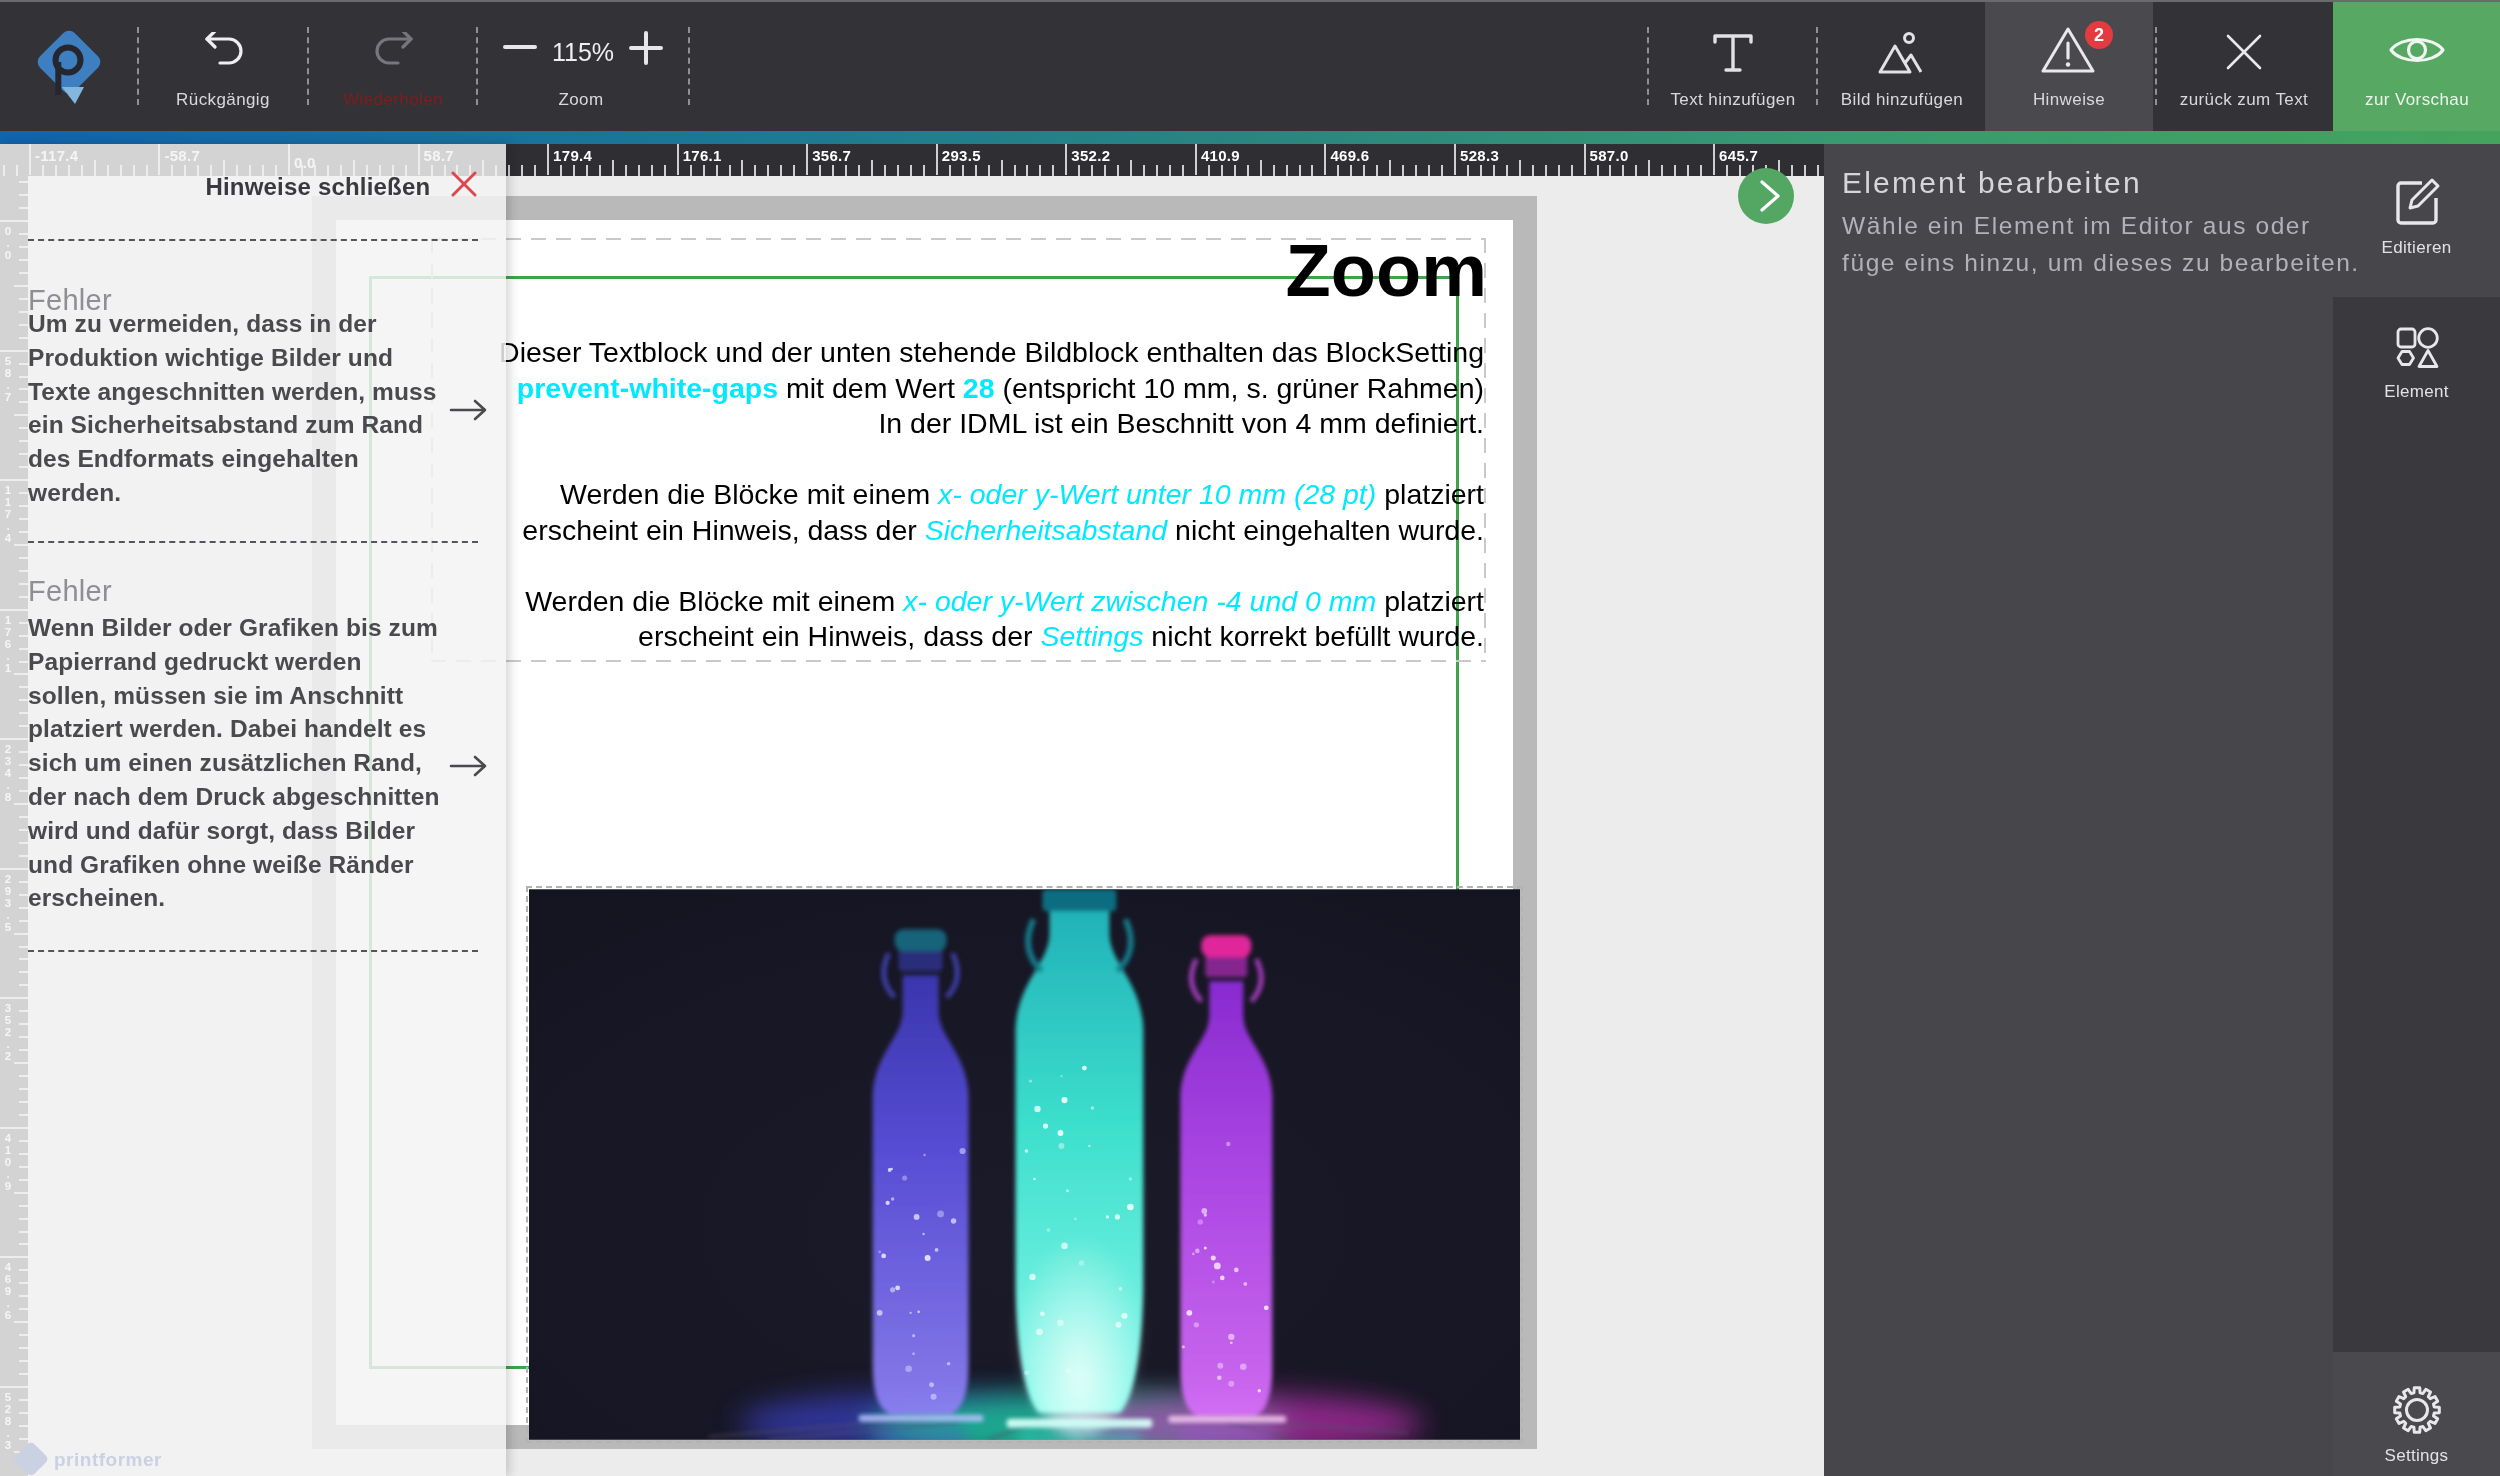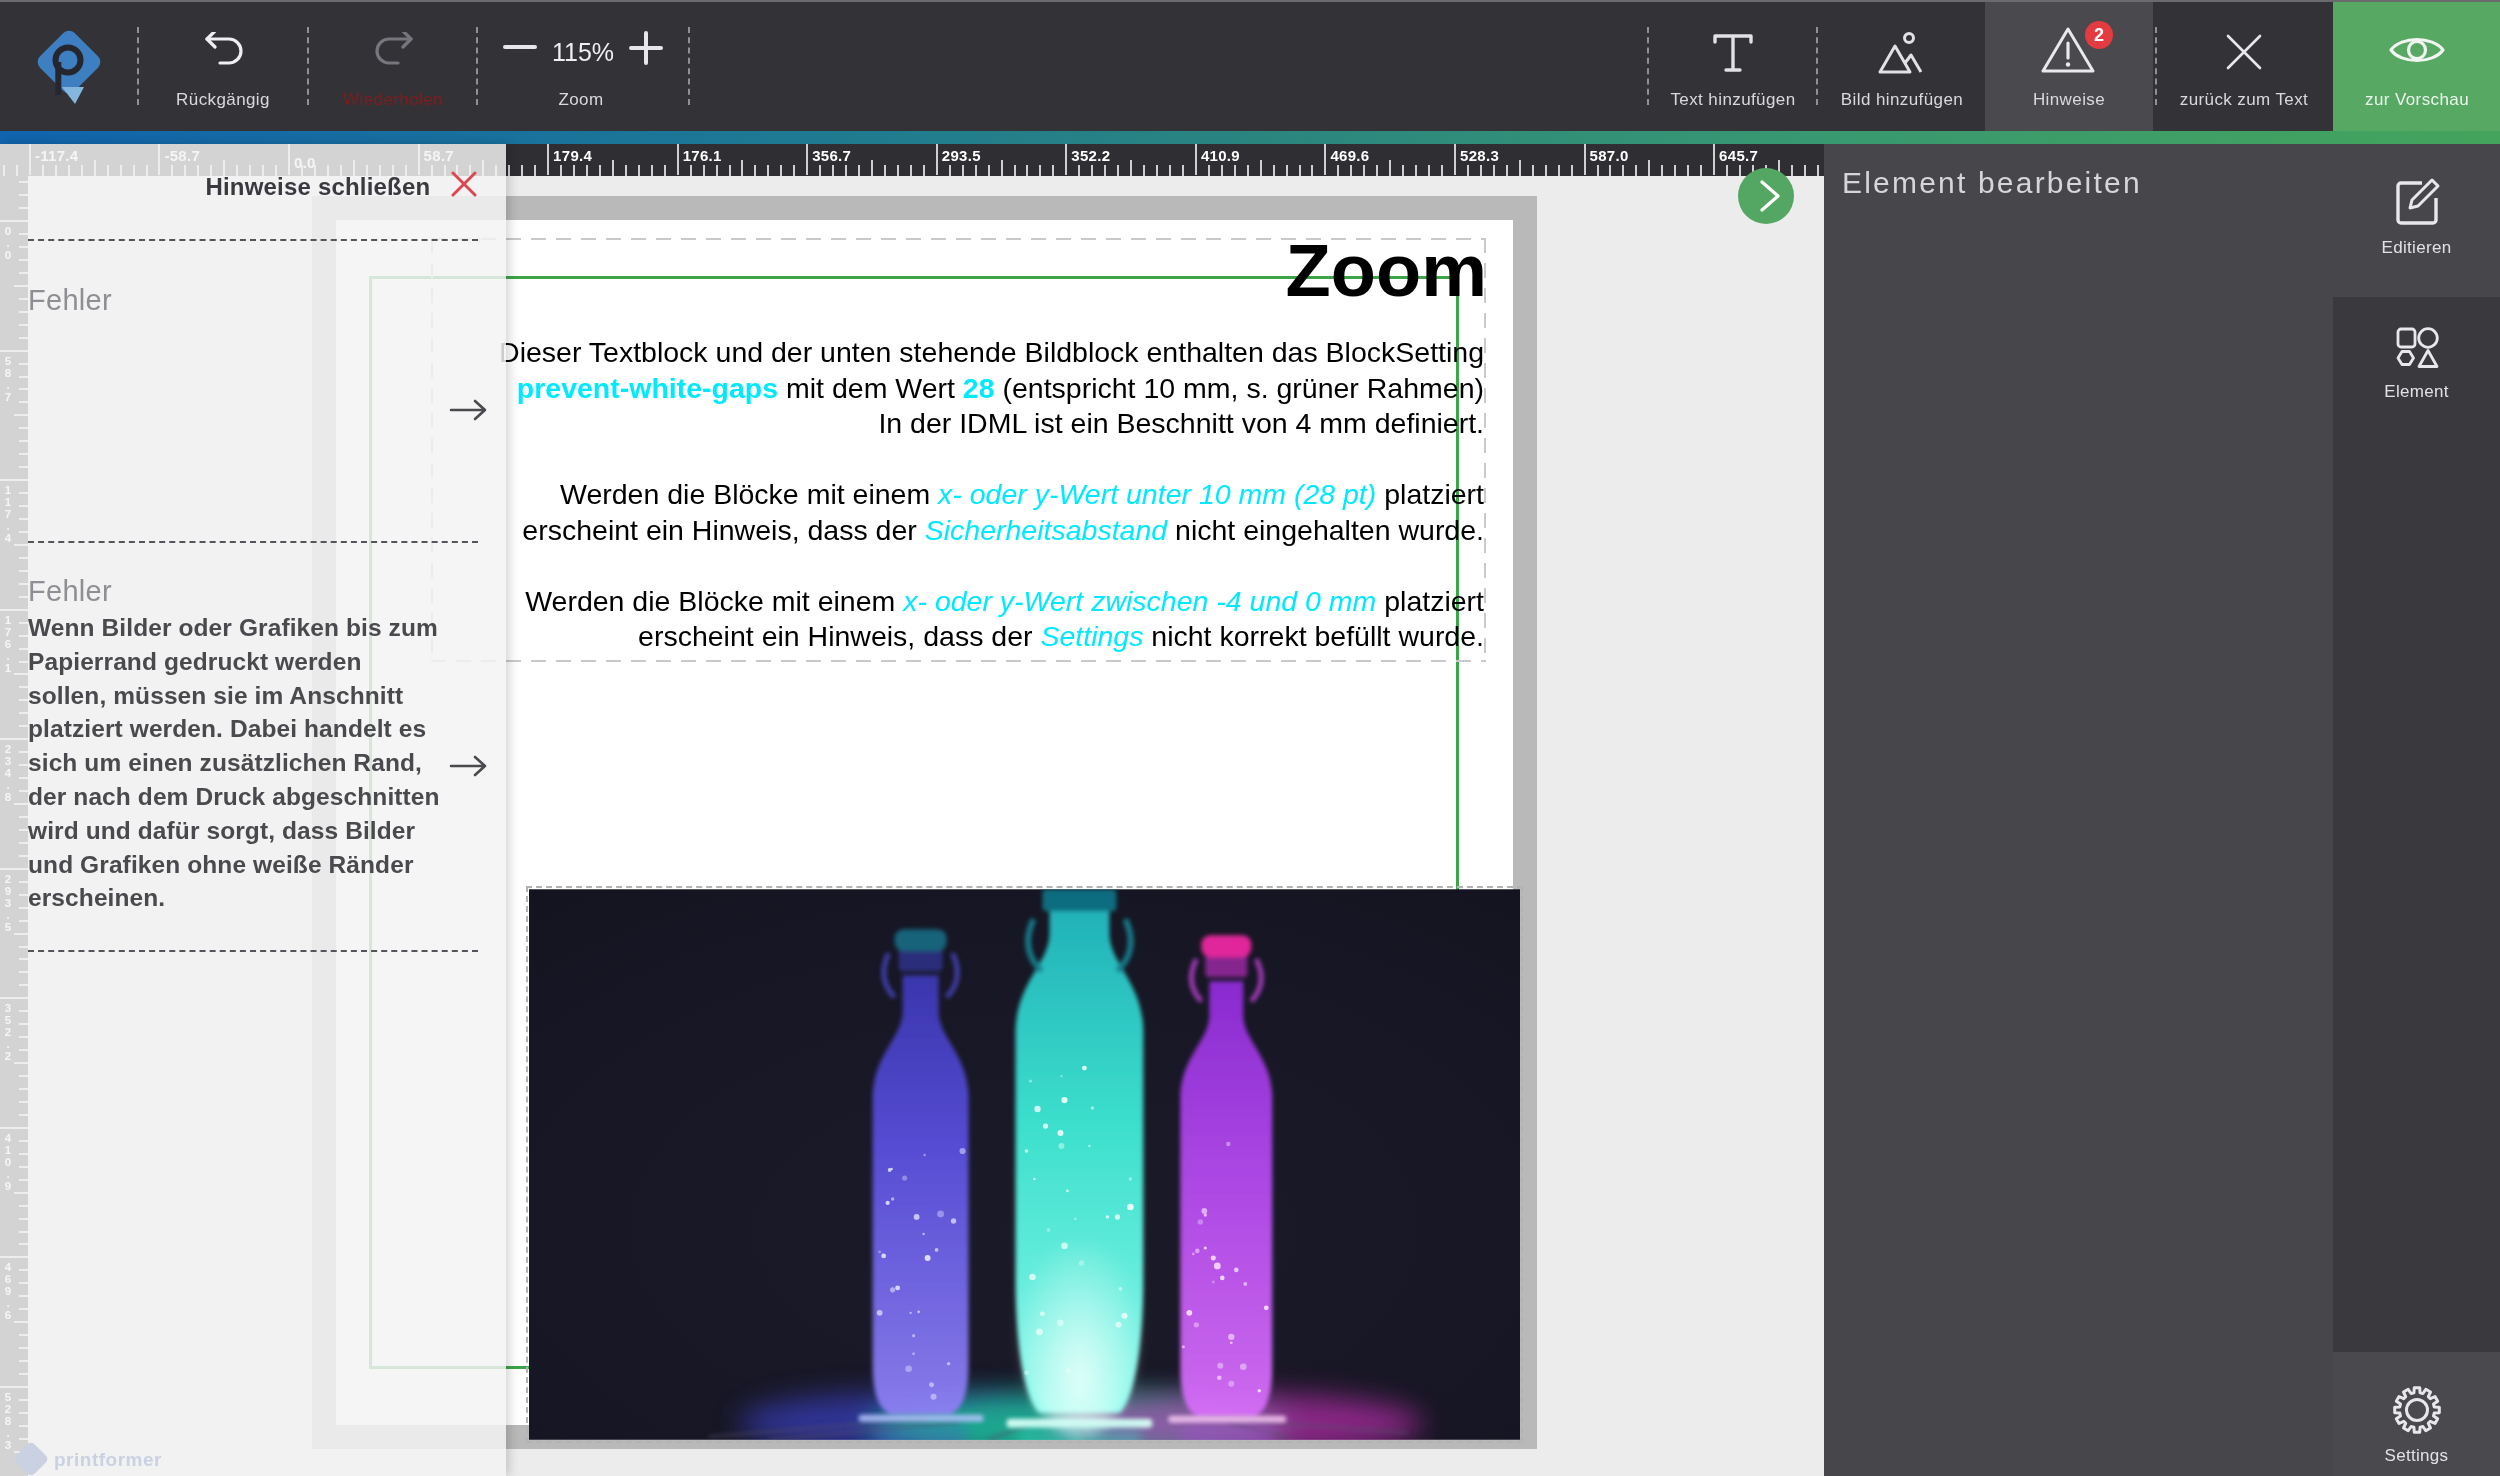--- a/index.html
+++ b/index.html
@@ -669,6 +669,7 @@
 <div id="sidebar"></div>
 <div id="settingscell"></div>
 <div id="eltitle">Element bearbeiten</div>
+<div id="elsub">Wähle ein Element im Editor aus oder<br>füge eins hinzu, um dieses zu bearbeiten.</div>
 <div class="sbicon" style="left:509px;top:32px"><svg width="50" height="50" viewBox="0 0 50 50" style="">
         <path d="M44 22 V44 a3 3 0 0 1 -3 3 H9 a3 3 0 0 1 -3-3 V10 a3 3 0 0 1 3-3 H30" fill="none" stroke="#e8e8ea" stroke-width="3.4" stroke-linejoin="round"></path>
         <path d="M20 24 L40 4 L46 10 L26 30 L18 32 Z" fill="none" stroke="#e8e8ea" stroke-width="3" stroke-linejoin="round"></path>

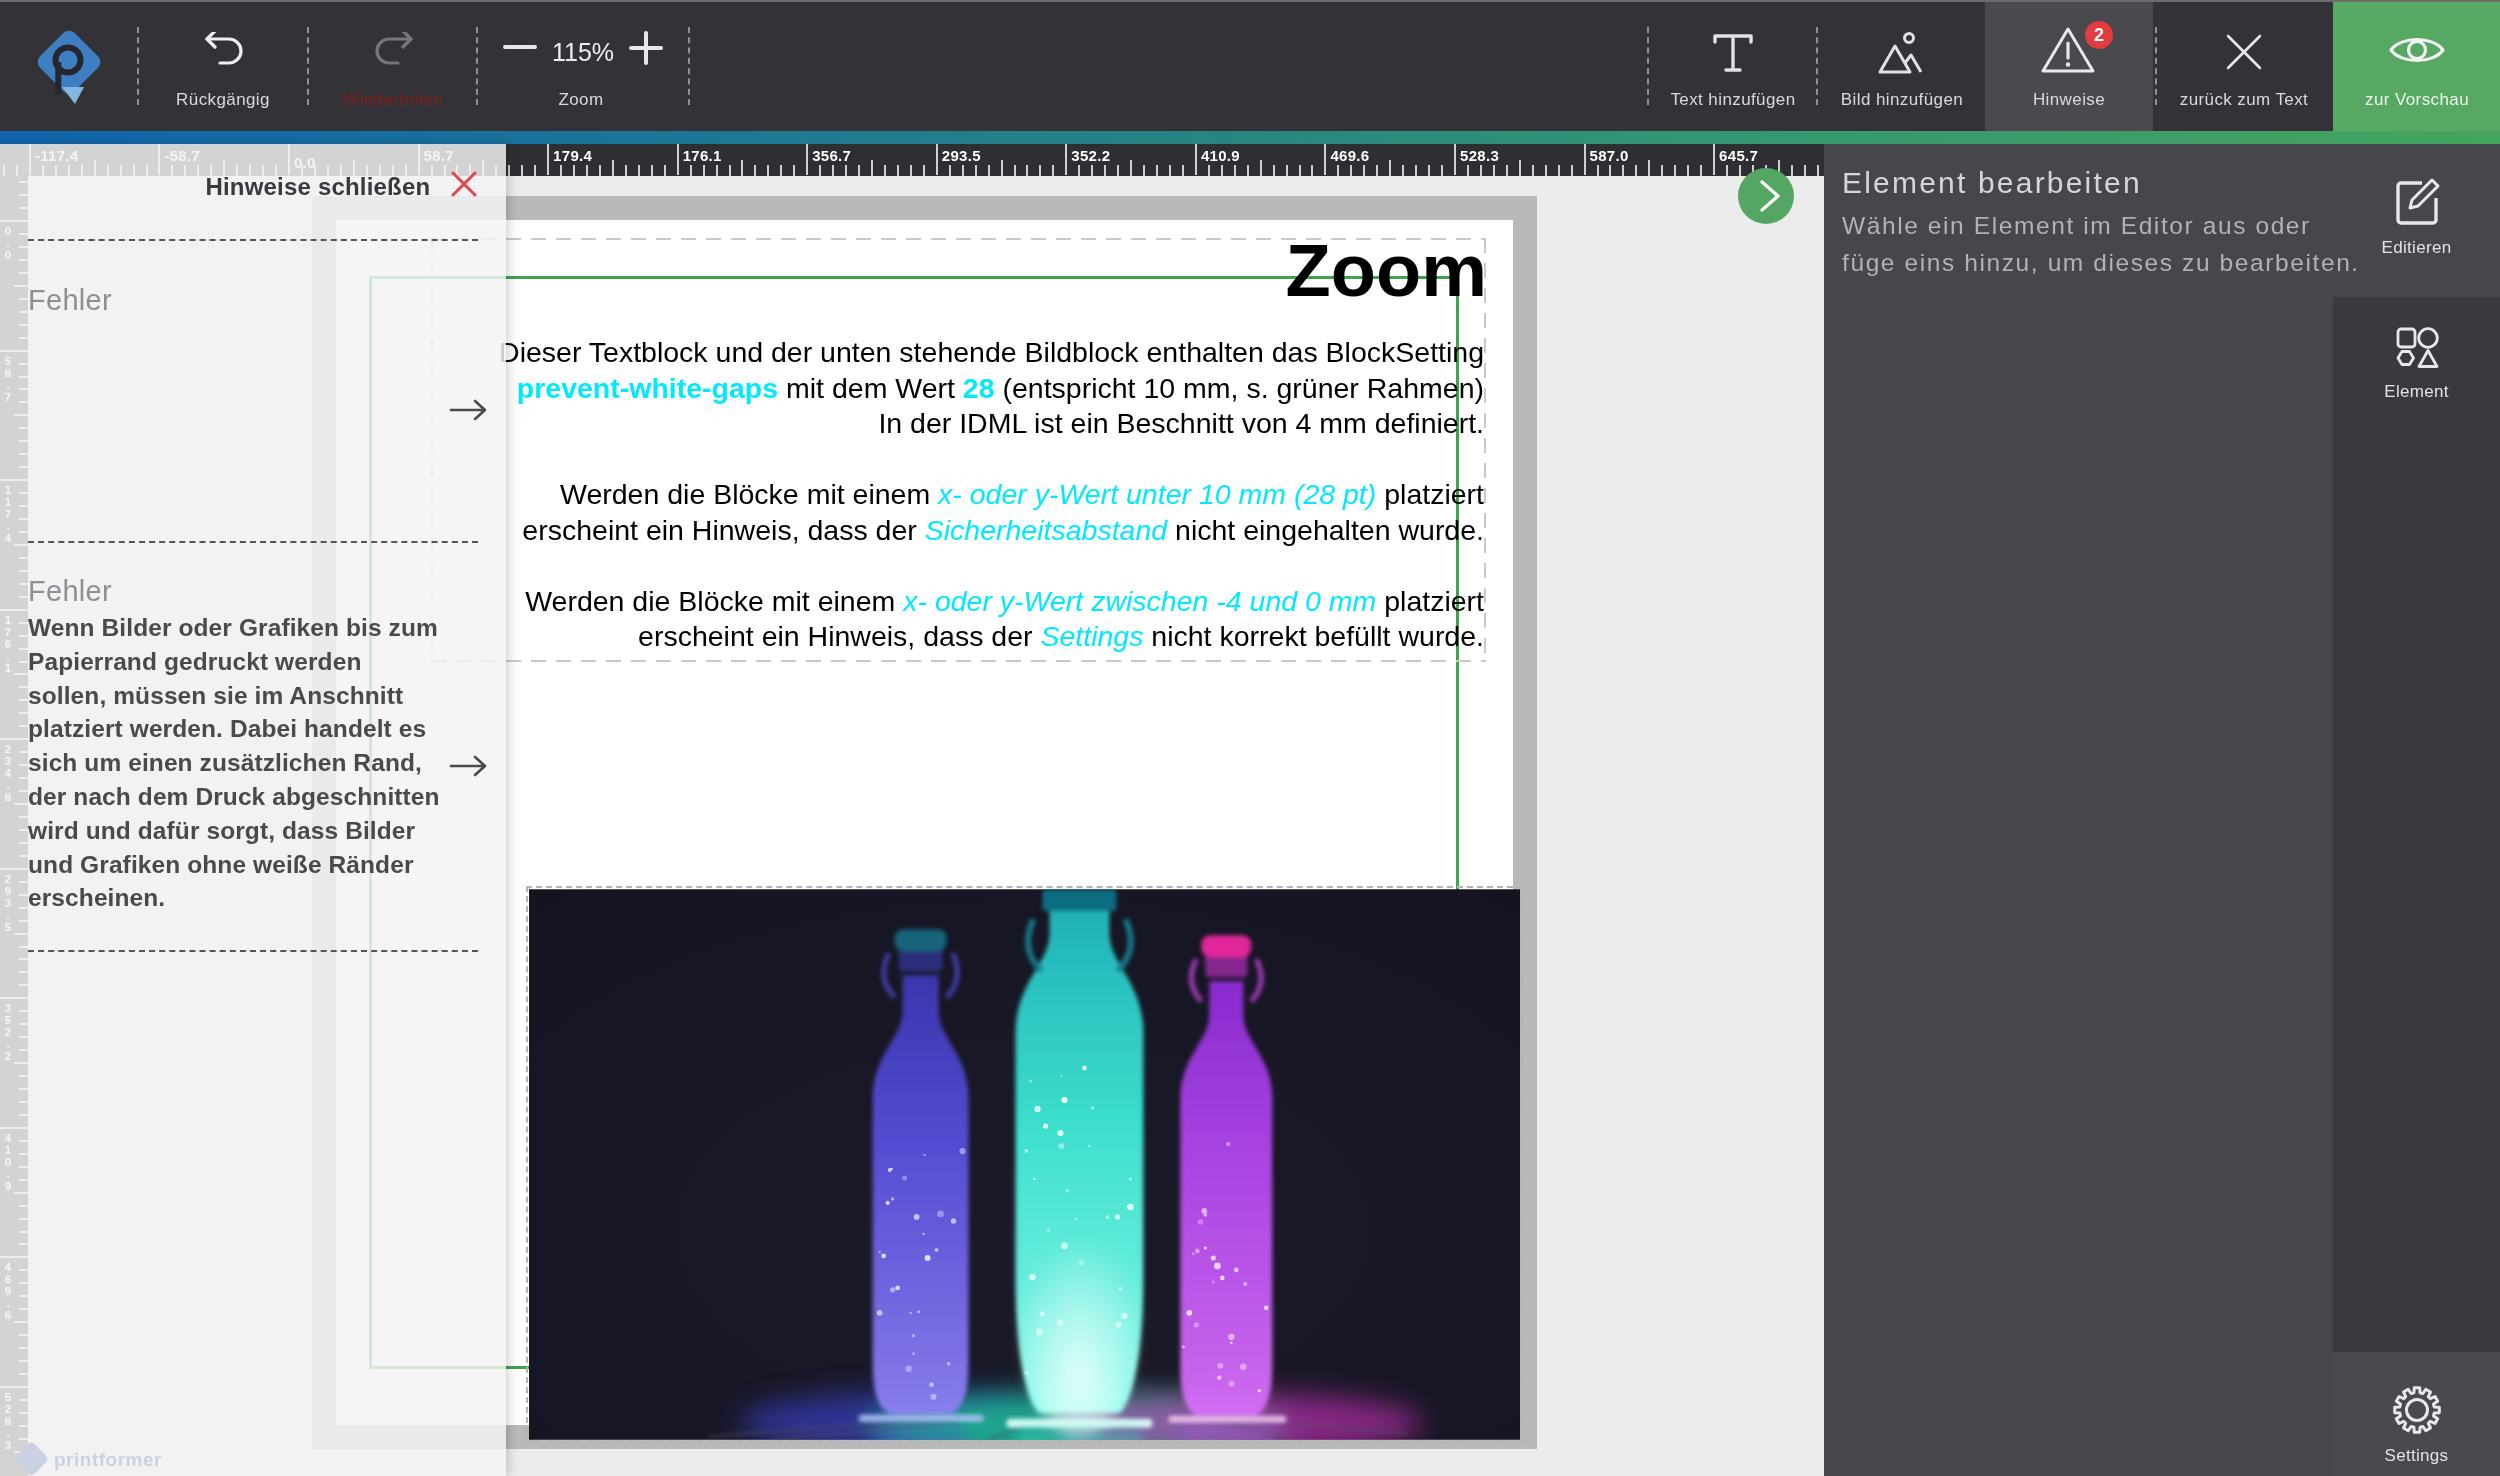--- a/index.html
+++ b/index.html
@@ -650,6 +650,7 @@
         </svg></span></div>
 <div class="ovdash" style="top:95px"></div>
 <div class="fehler" style="top:140px">Fehler</div>
+<div class="ovpar" style="top:163px">Um zu vermeiden, dass in der<br>Produktion wichtige Bilder und<br>Texte angeschnitten werden, muss<br>ein Sicherheitsabstand zum Rand<br>des Endformats eingehalten<br>werden.</div>
 <div class="ovarrow" style="top:254px"><svg width="40" height="24" viewBox="0 0 40 24" style="">
         <path d="M2 12 H36 M26 3 L36 12 L26 21" fill="none" stroke="#4a4a4e" stroke-width="2.6" stroke-linecap="round" stroke-linejoin="round"></path>
       </svg></div>

